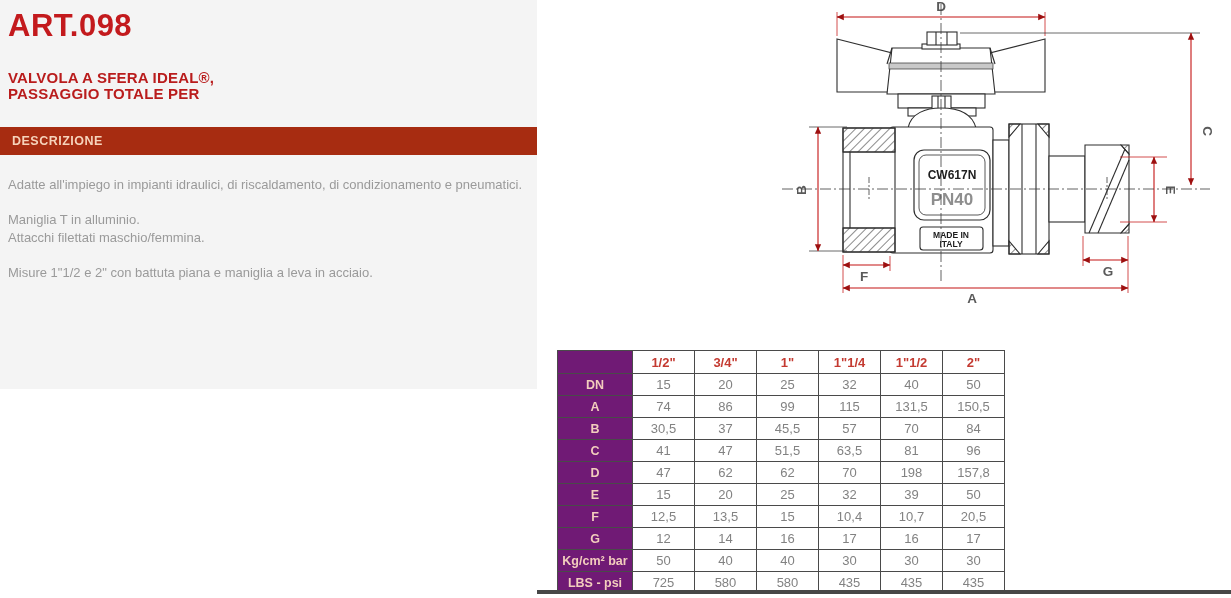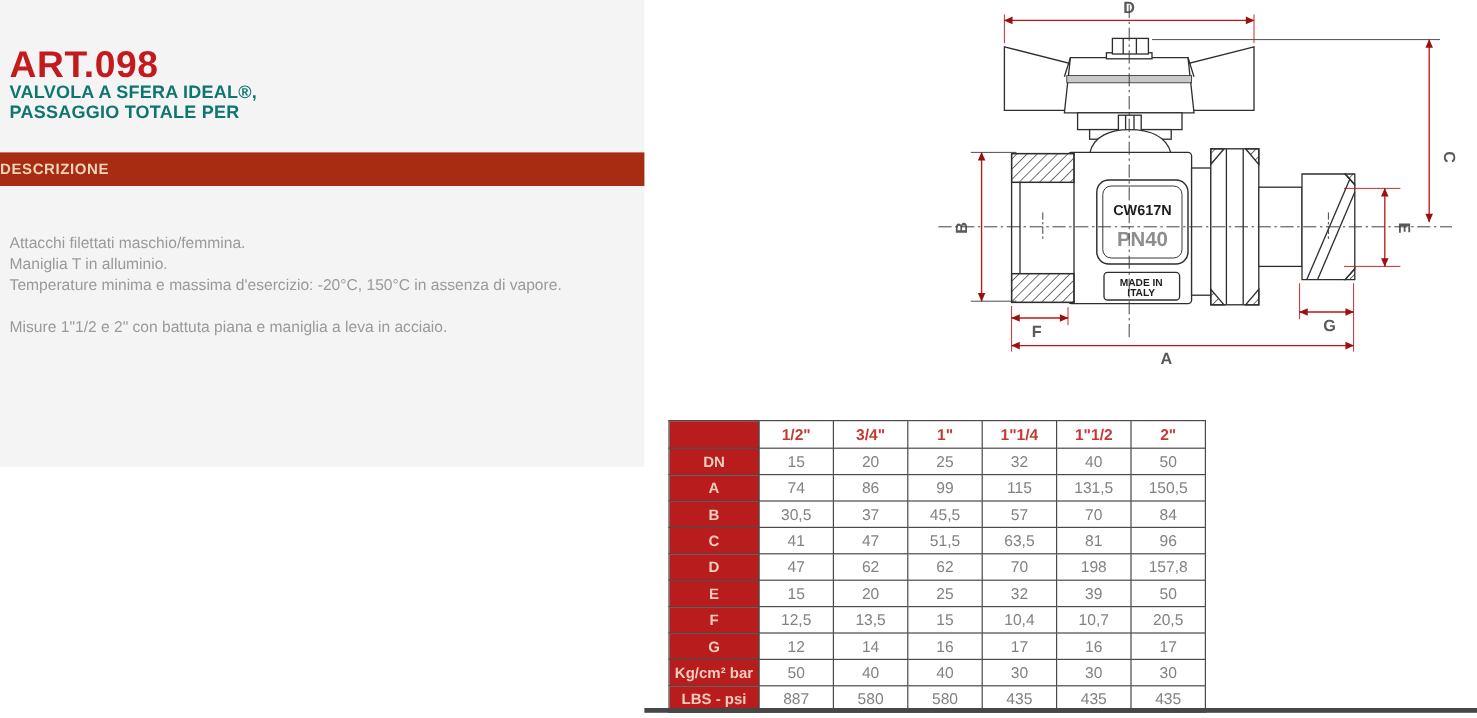--- a/index.html
+++ b/index.html
@@ -13,7 +13,7 @@
   }
   .page-title{
     position:absolute;left:8px;top:8px;
-    font-size:31px;font-weight:bold;color:#c31a1d;letter-spacing:.5px;margin-top:28px;
+    font-size:31px;font-weight:bold;color:#c31a1d;letter-spacing:.5px;
   }
   .subtitle{
     position:absolute;left:8px;top:70px;

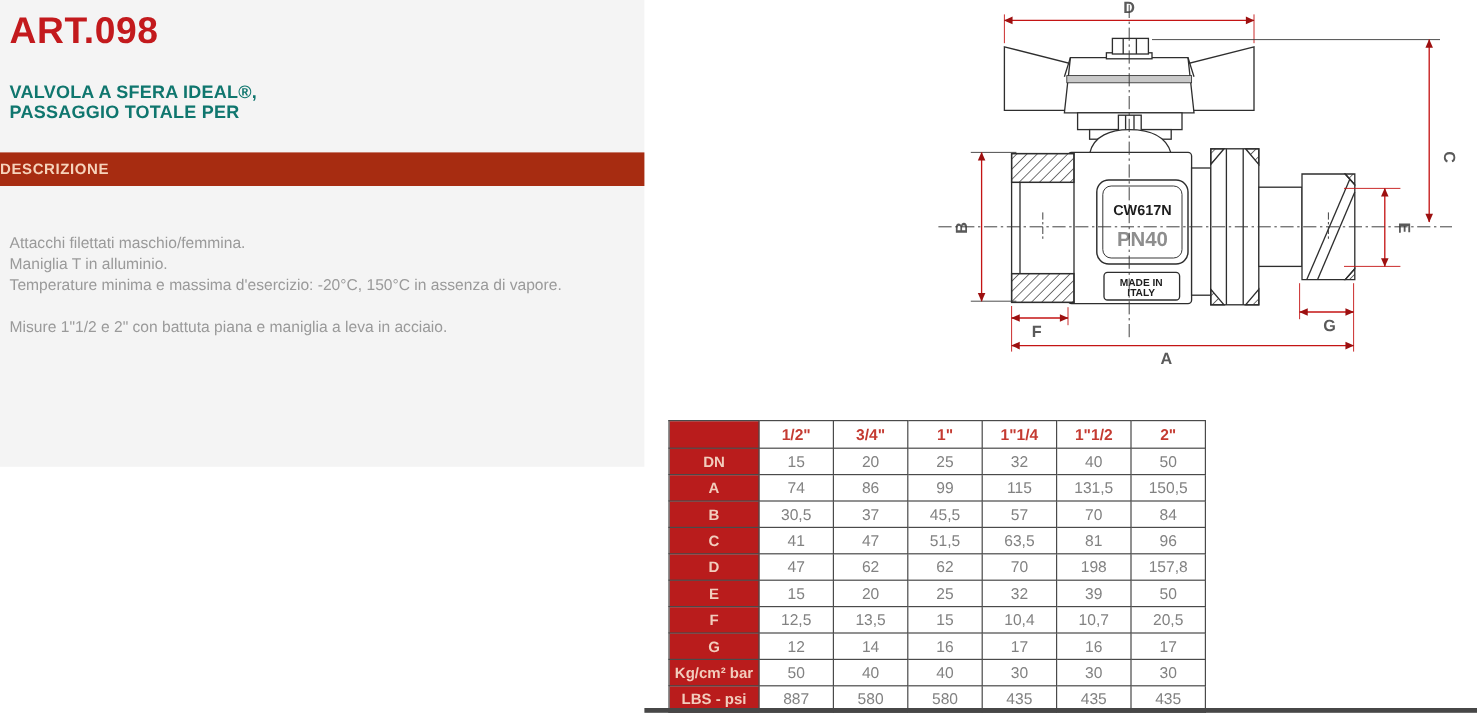--- a/index.html
+++ b/index.html
@@ -17,7 +17,7 @@
   }
   .subtitle{
     position:absolute;left:8px;top:70px;
-    font-size:15px;font-weight:bold;color:#0f766e;line-height:16px;letter-spacing:.2px;
+    font-size:15px;font-weight:bold;color:#b91c1c;line-height:16px;letter-spacing:.2px;
   }
   .section-banner{
     position:absolute;left:0;top:127px;width:537px;height:28px;

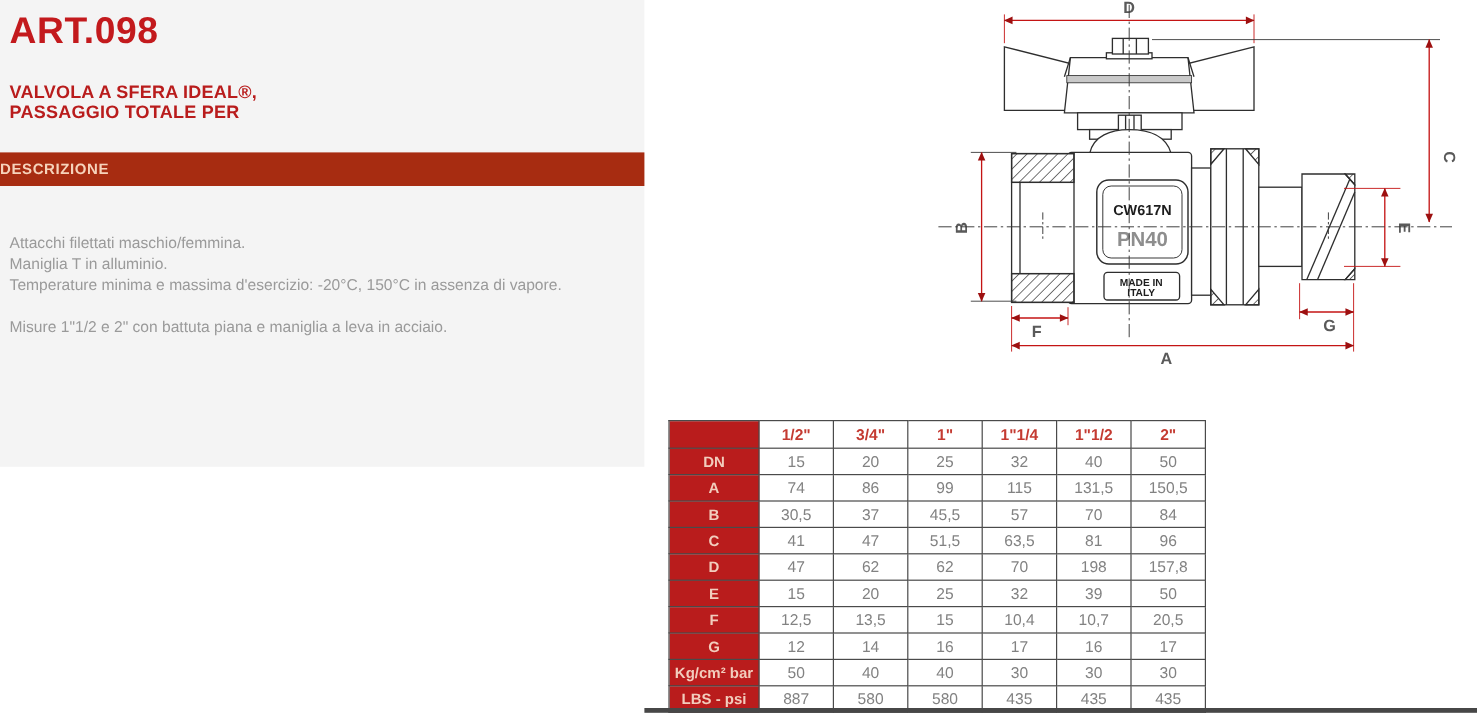--- a/index.html
+++ b/index.html
@@ -22,7 +22,7 @@
   .section-banner{
     position:absolute;left:0;top:127px;width:537px;height:28px;
     background:#a72c11;color:#f6d3bb;font-size:12.5px;letter-spacing:.5px;
-    line-height:28px;padding-left:0;box-sizing:border-box;font-weight:bold;
+    line-height:28px;padding-left:12px;box-sizing:border-box;font-weight:bold;
   }
   .description{
     position:absolute;left:8px;top:176px;width:524px;

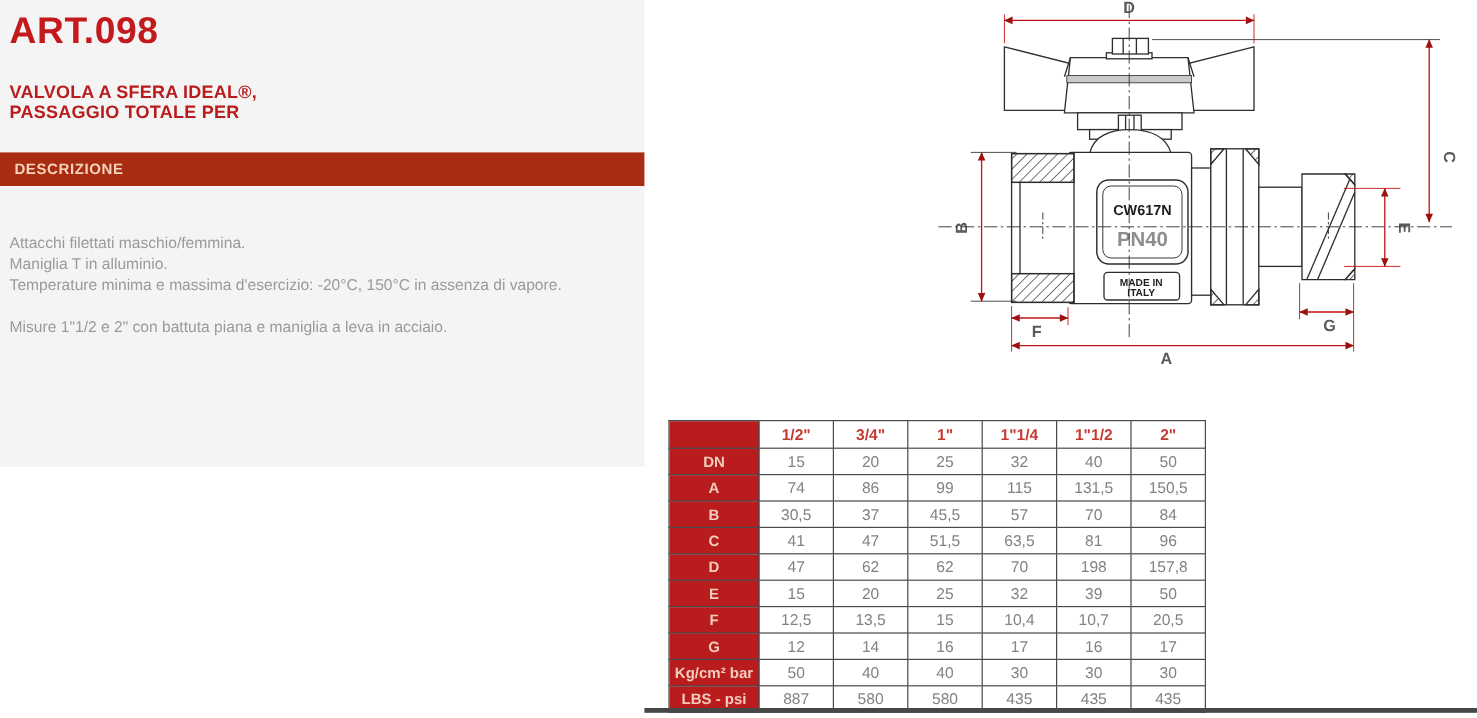--- a/index.html
+++ b/index.html
@@ -58,6 +58,7 @@
   </div>
   <div class="section-banner">DESCRIZIONE</div>
   <div class="description">
+      <div class="dline">Adatte all'impiego in impianti idraulici, di riscaldamento, di condizionamento e pneumatici.</div>
       <div class="dline"></div>
       <div class="dline">Attacchi filettati maschio/femmina.</div>
       <div class="dline">Maniglia T in alluminio.</div>

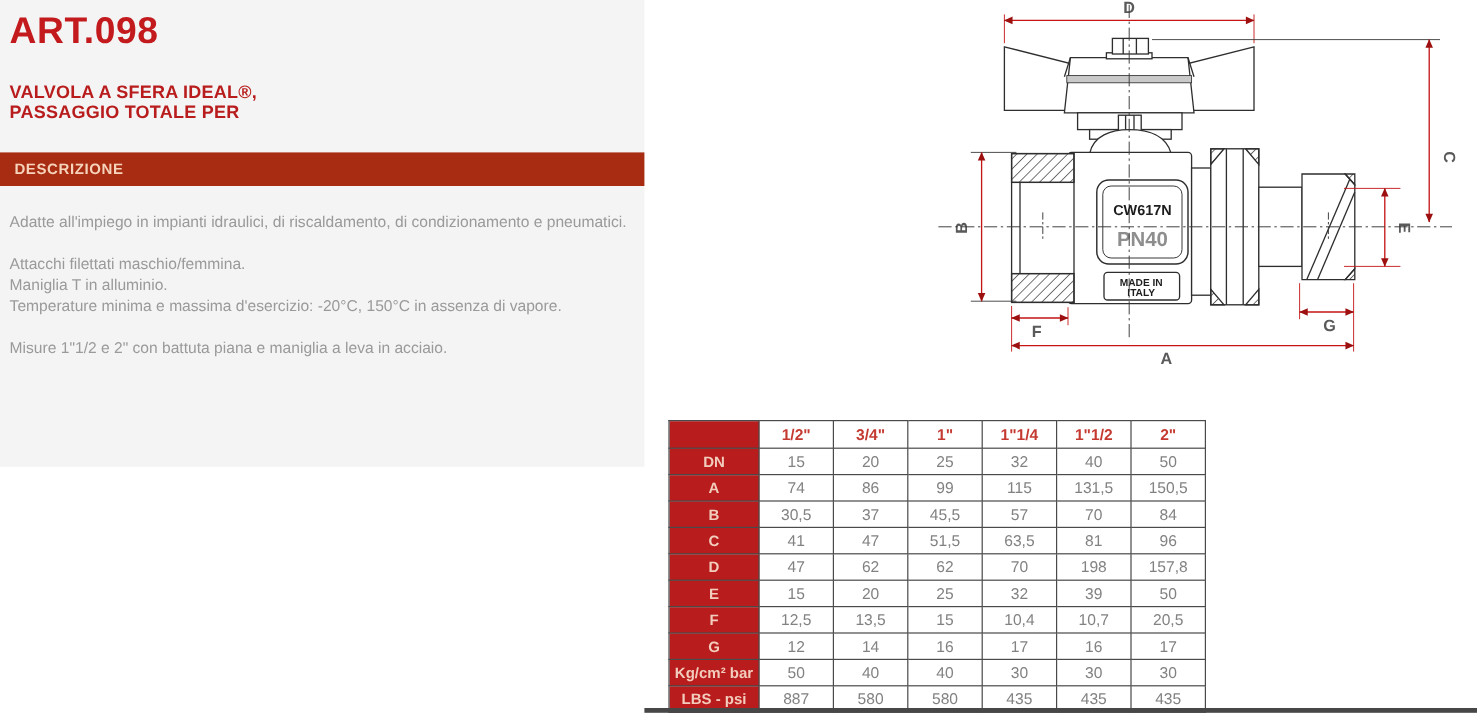--- a/index.html
+++ b/index.html
@@ -60,8 +60,8 @@
   <div class="description">
       <div class="dline">Adatte all'impiego in impianti idraulici, di riscaldamento, di condizionamento e pneumatici.</div>
       <div class="dline"></div>
+      <div class="dline">Maniglia T in alluminio.</div>
       <div class="dline">Attacchi filettati maschio/femmina.</div>
-      <div class="dline">Maniglia T in alluminio.</div>
       <div class="dline">Temperature minima e massima d'esercizio: -20°C, 150°C in assenza di vapore.</div>
       <div class="dline"></div>
       <div class="dline">Misure 1"1/2 e 2" con battuta piana e maniglia a leva in acciaio.</div>

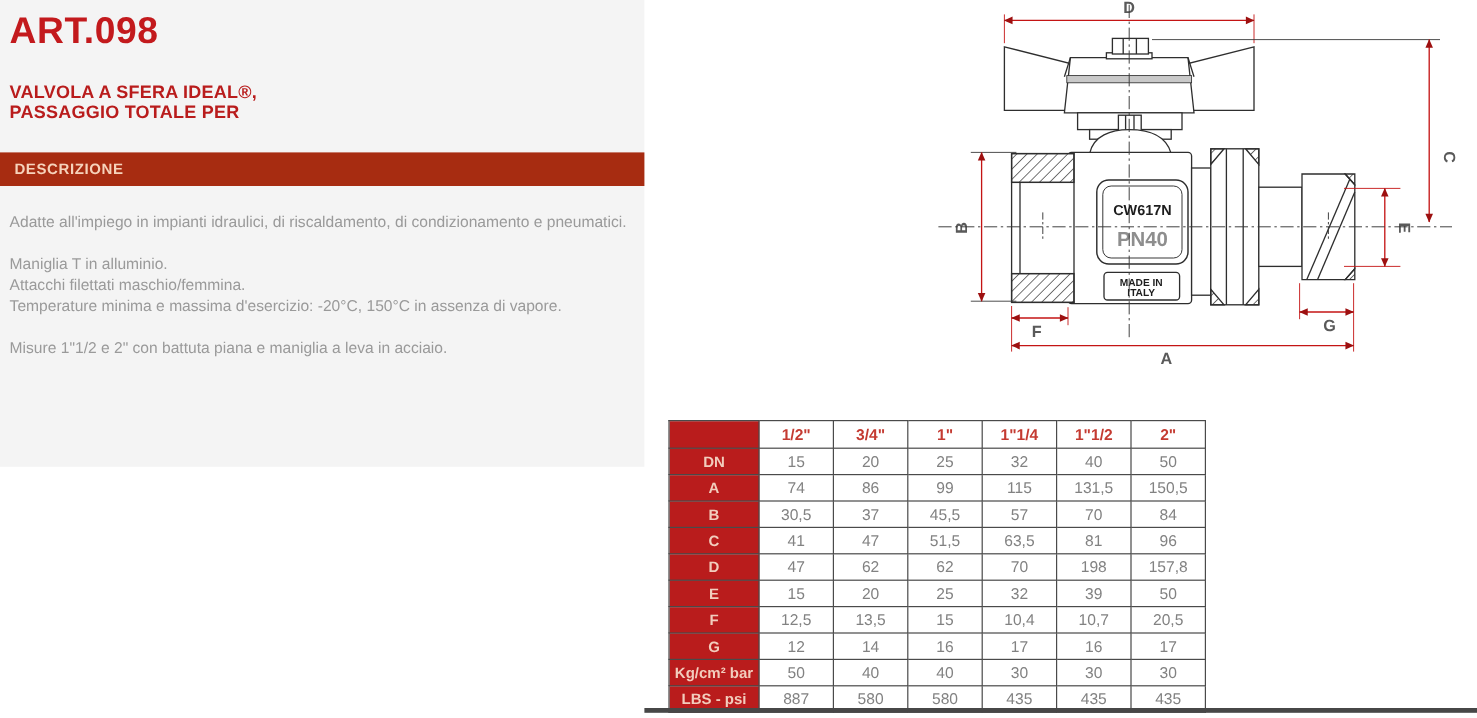--- a/index.html
+++ b/index.html
@@ -62,7 +62,6 @@
       <div class="dline"></div>
       <div class="dline">Maniglia T in alluminio.</div>
       <div class="dline">Attacchi filettati maschio/femmina.</div>
-      <div class="dline">Temperature minima e massima d'esercizio: -20°C, 150°C in assenza di vapore.</div>
       <div class="dline"></div>
       <div class="dline">Misure 1"1/2 e 2" con battuta piana e maniglia a leva in acciaio.</div>
     </div>

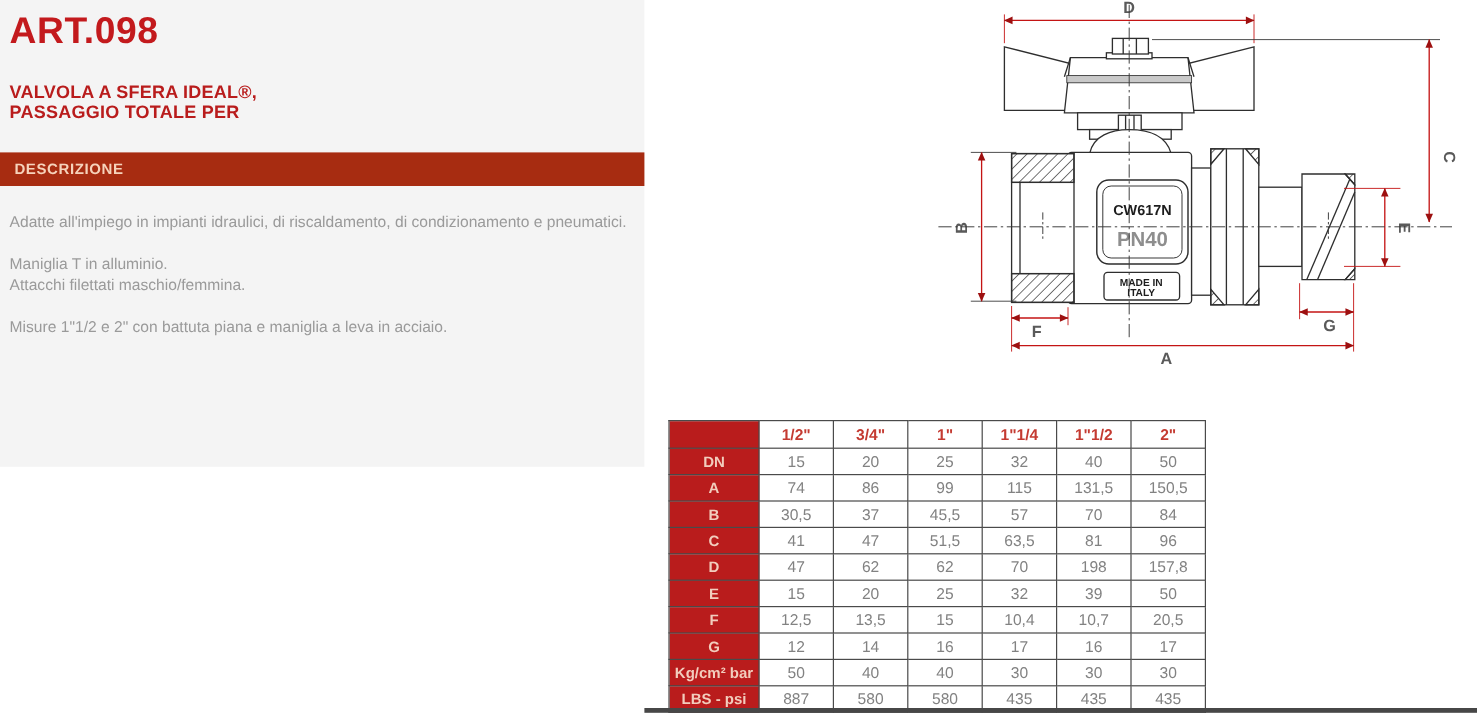--- a/index.html
+++ b/index.html
@@ -39,7 +39,7 @@
   }
   table.spec tr.hdr td{height:22px;font-weight:bold;color:#c43a31;}
   table.spec td.lbl{
-    background:#b91c1c;color:#f2cdbd;font-weight:bold;font-size:12.5px;
+    background:#701a75;color:#f2cdbd;font-weight:bold;font-size:12.5px;
     border-top:1px solid #ffffff;
   }
   table.spec td.corner{border-top:1px solid #4a4a4a;}

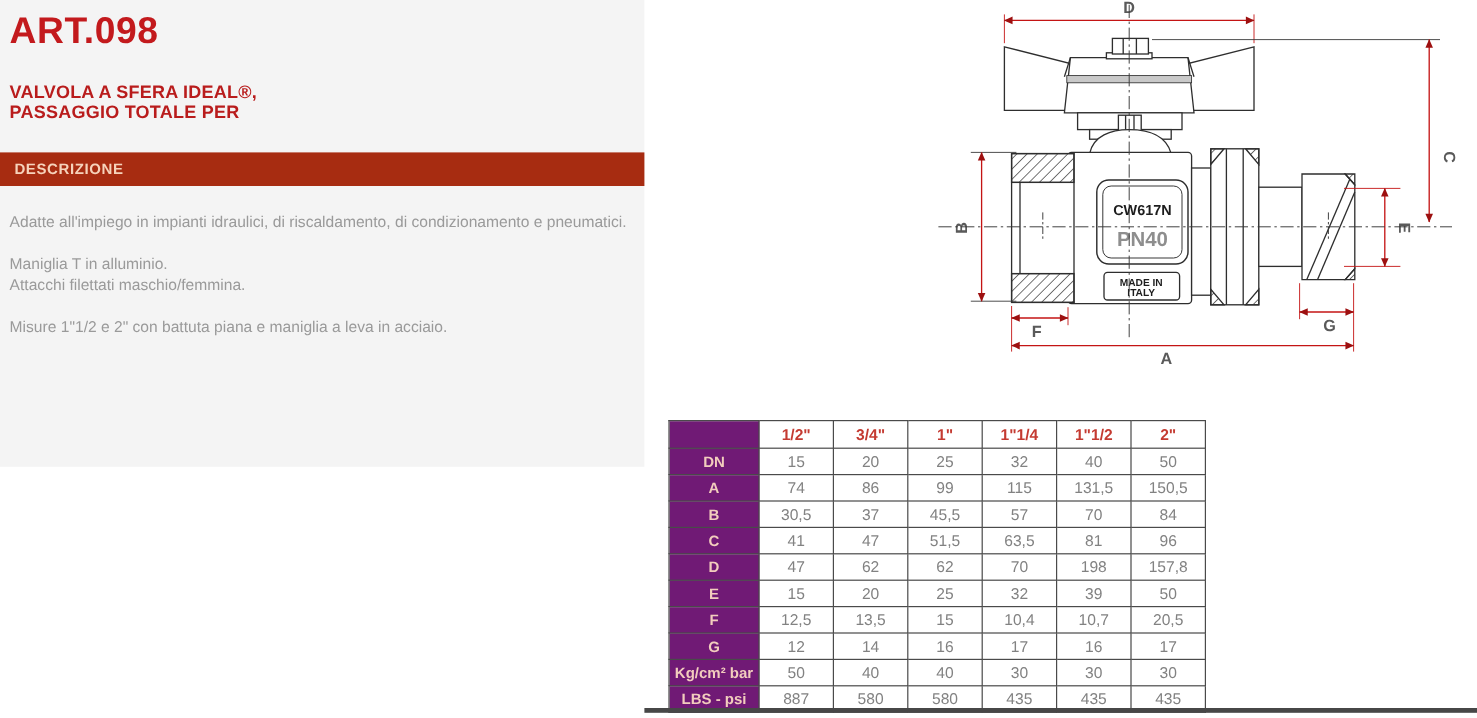--- a/index.html
+++ b/index.html
@@ -283,7 +283,7 @@
       </tr>
       <tr>
         <td class="lbl">LBS - psi</td>
-        <td class="">887</td>
+        <td class="">725</td>
         <td class="">580</td>
         <td class="">580</td>
         <td class="">435</td>

